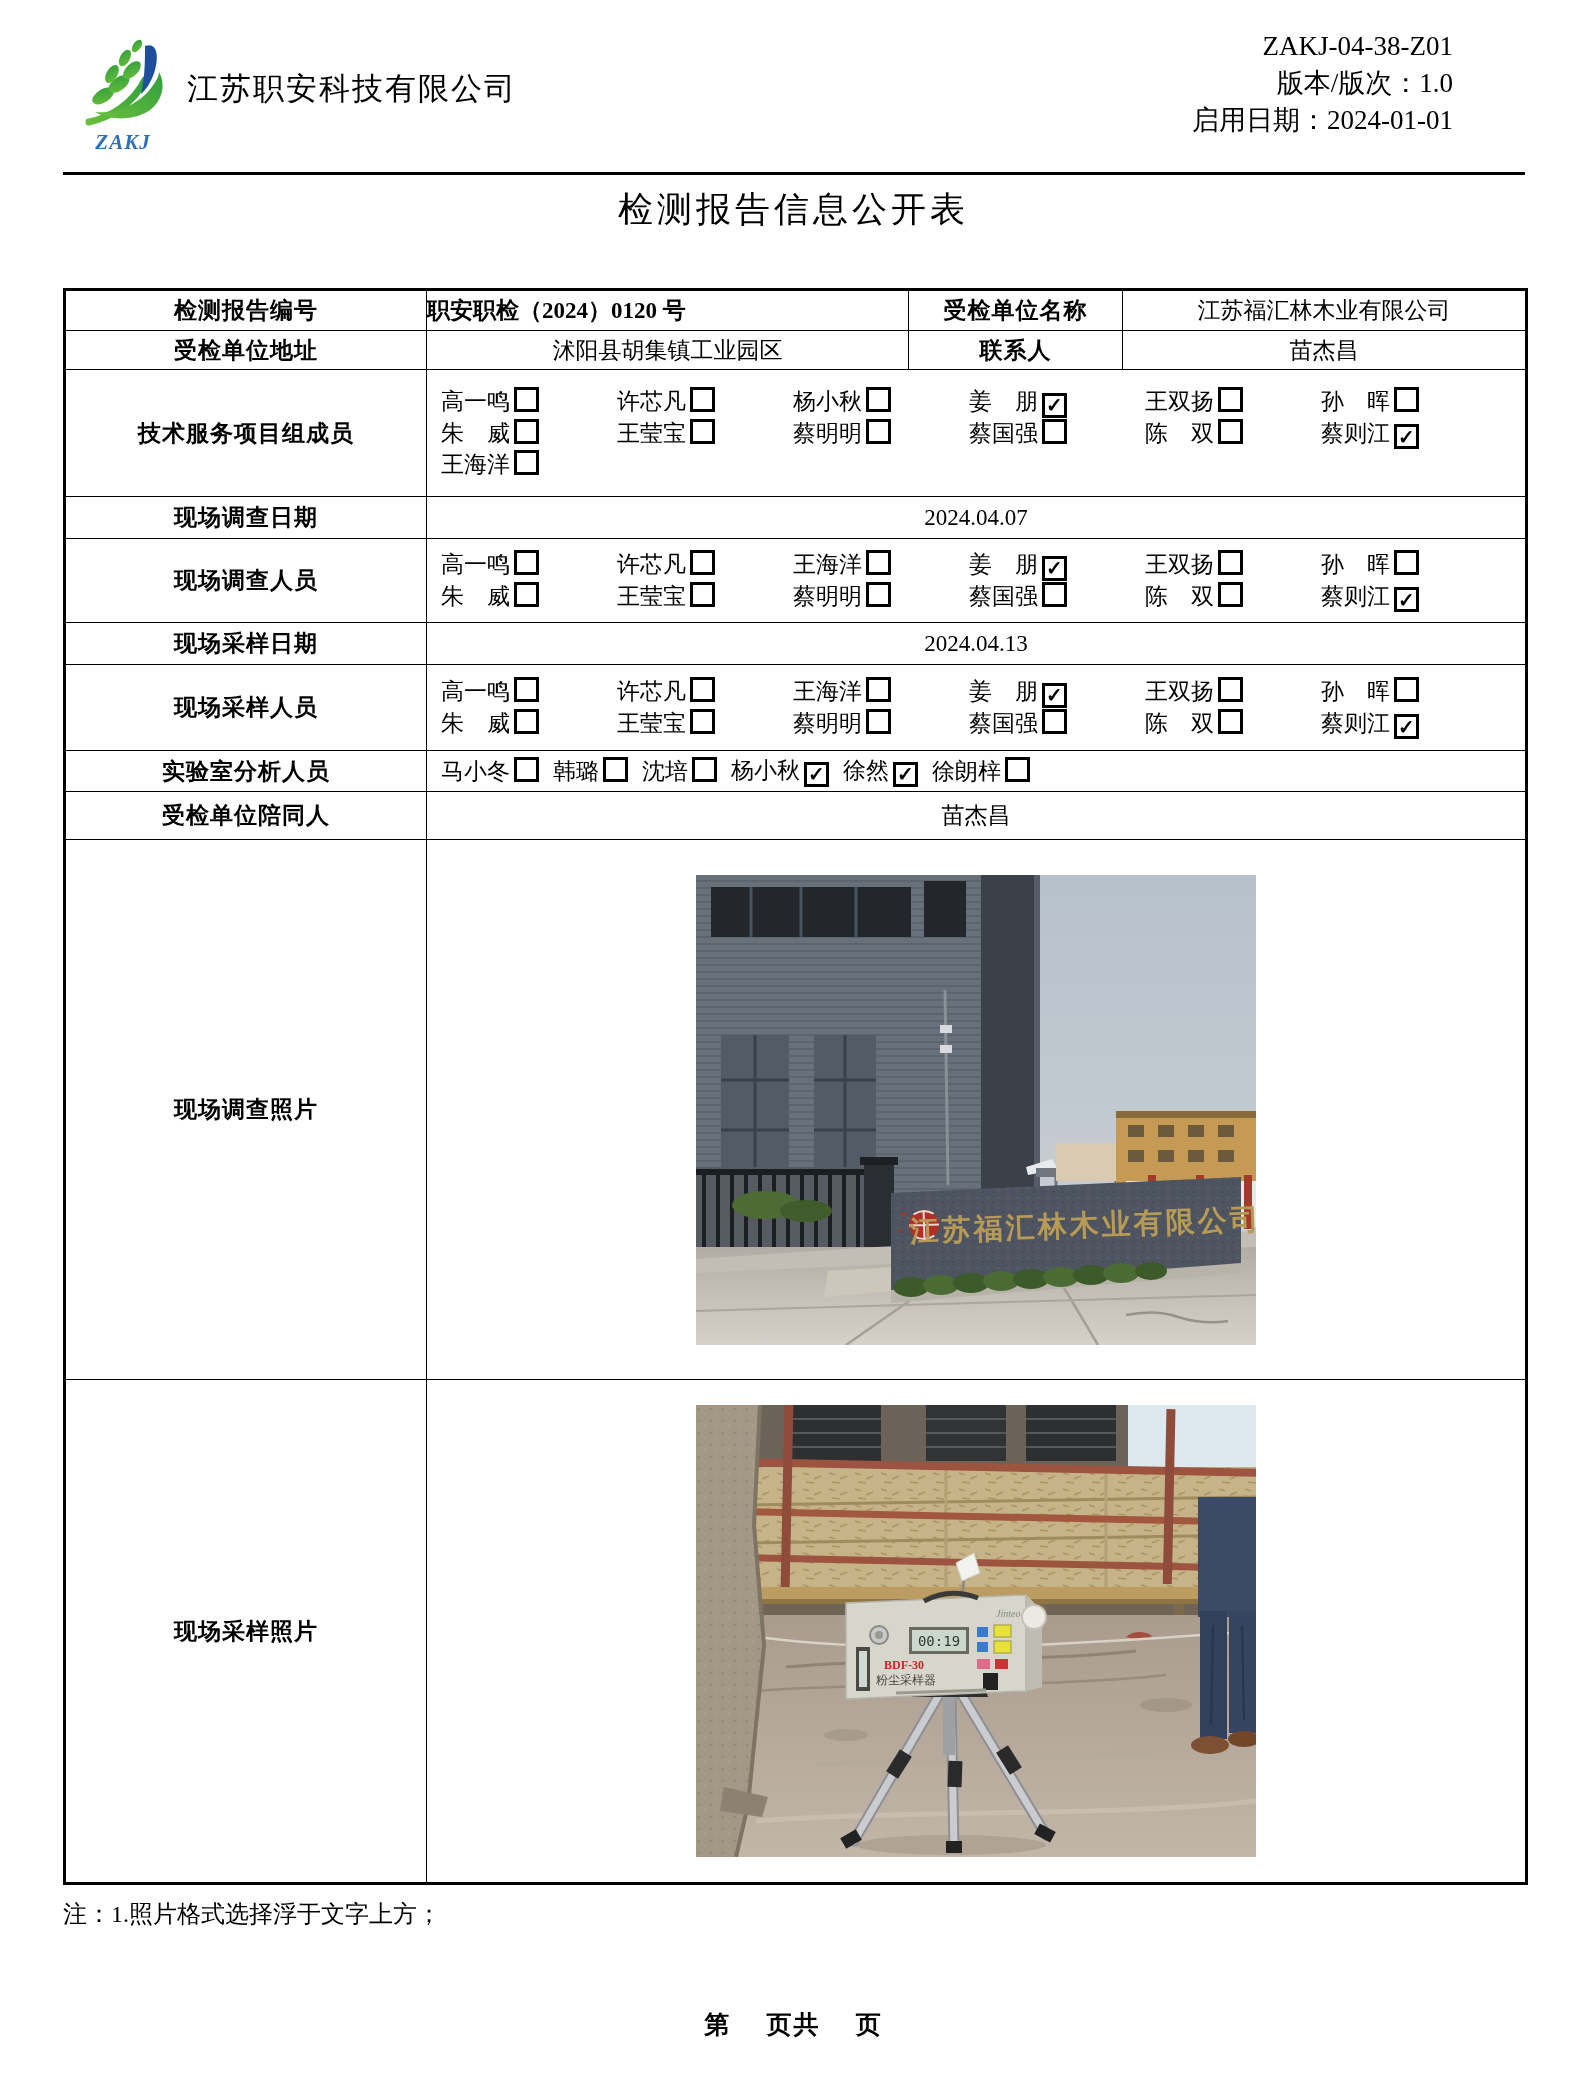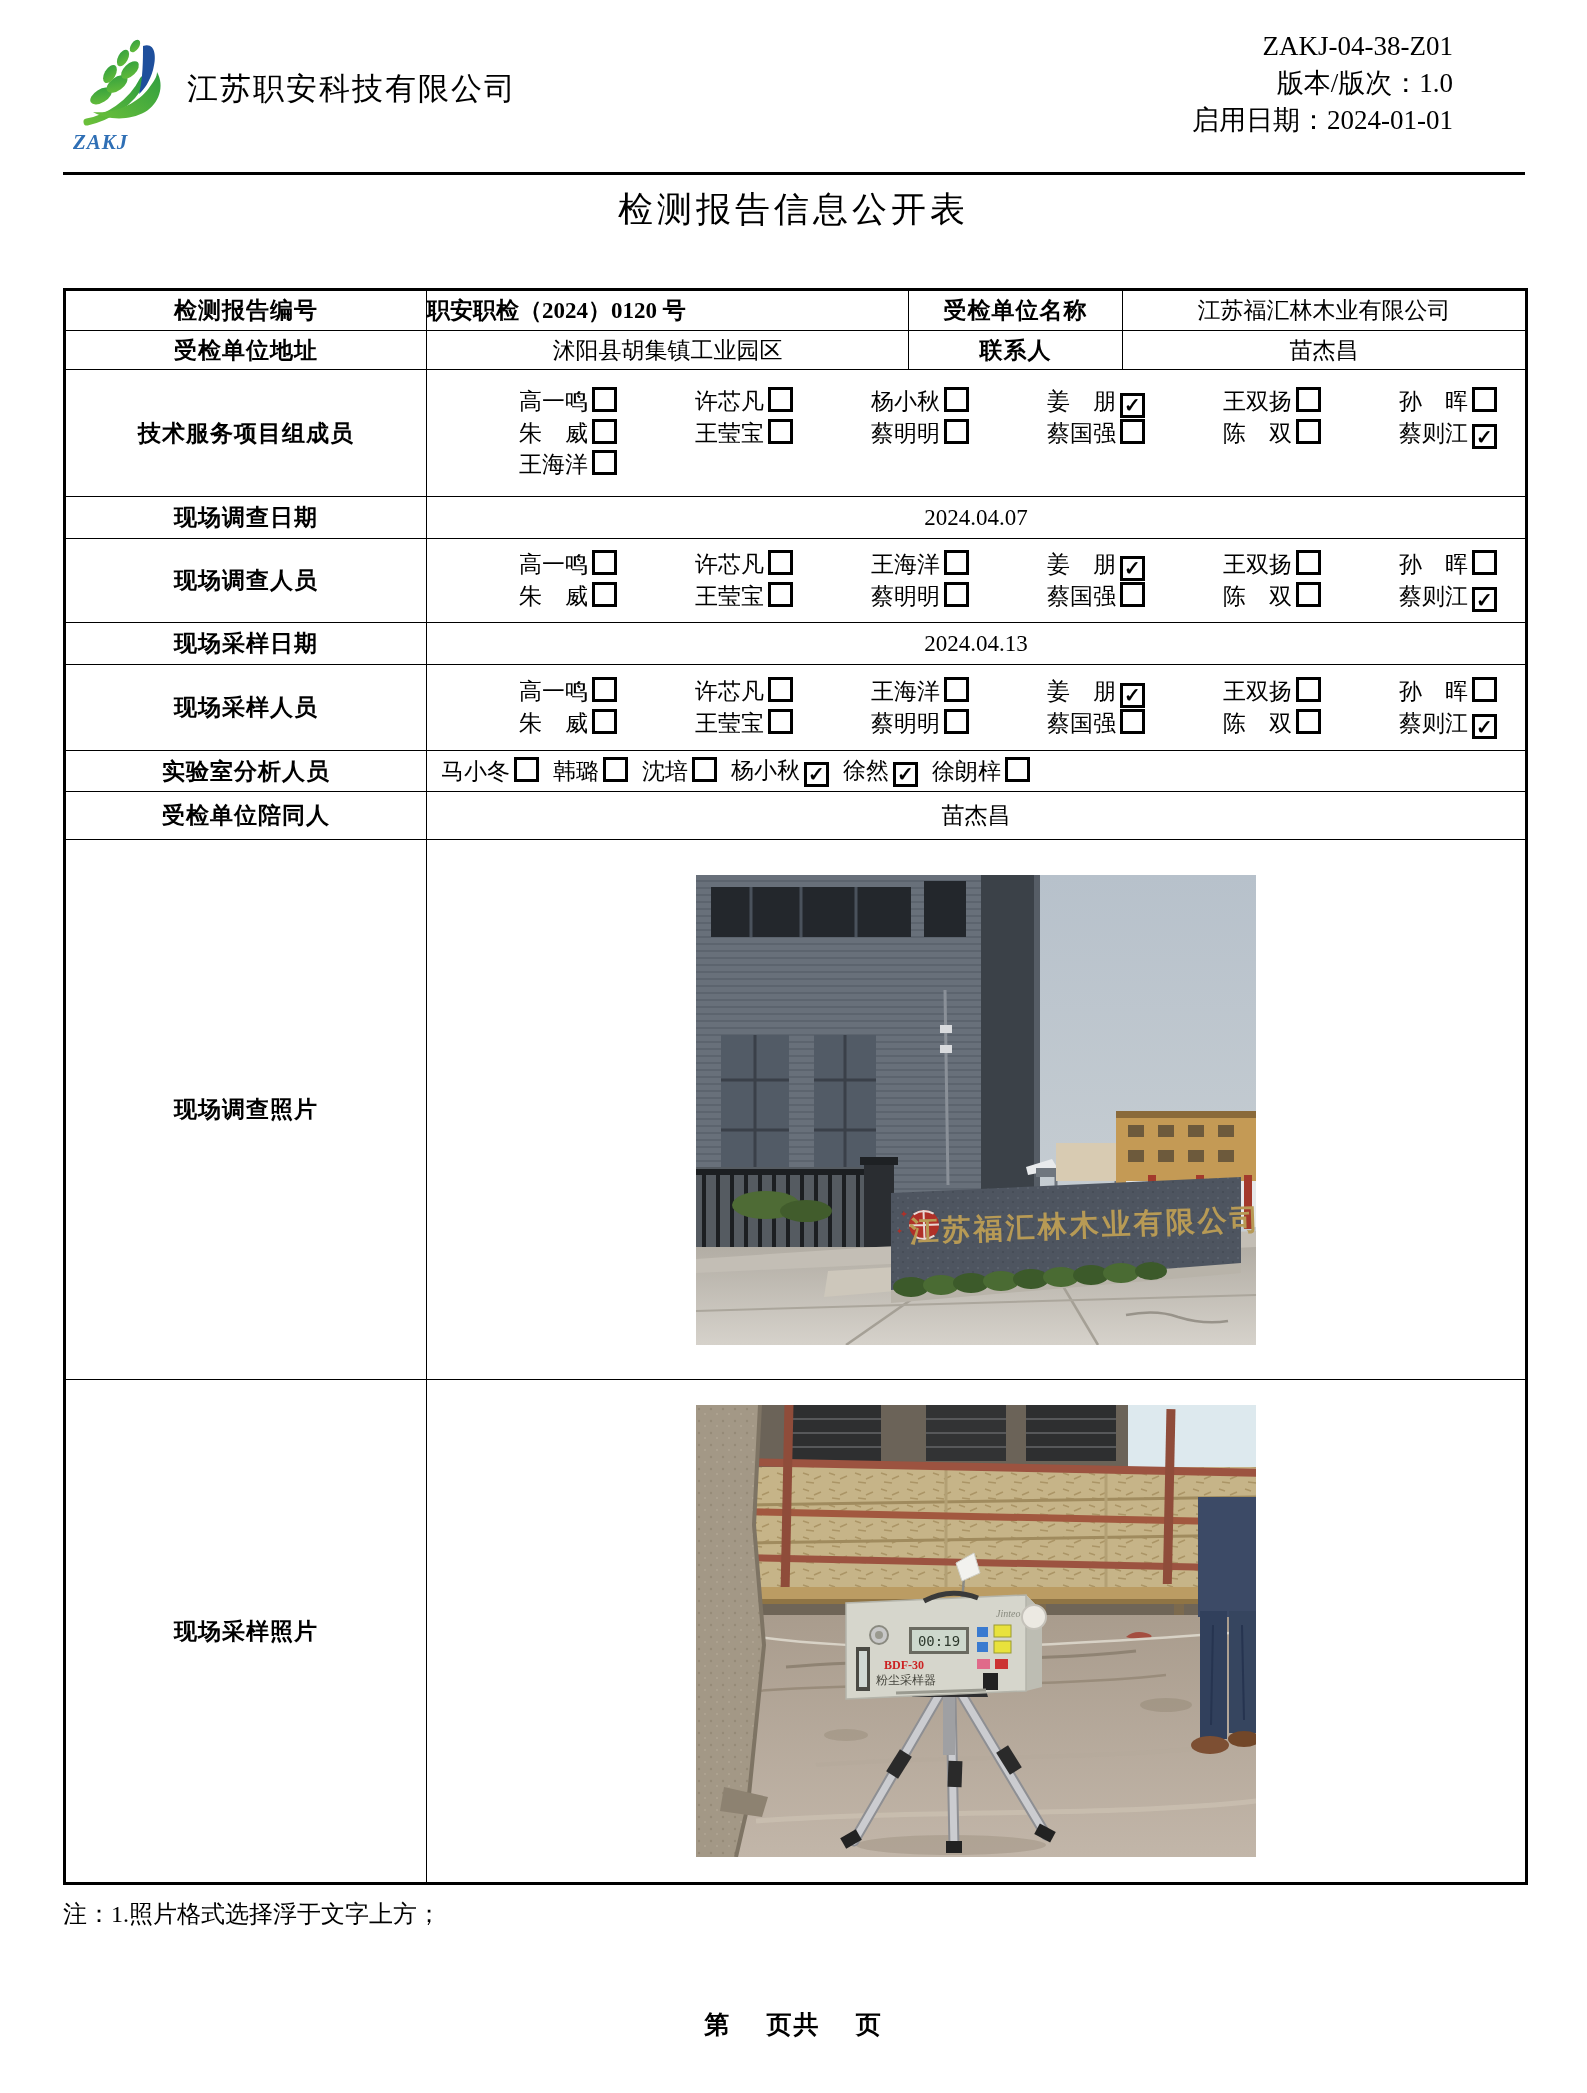--- a/index.html
+++ b/index.html
@@ -9,7 +9,7 @@
   
   .hdr{position:absolute;left:63px;top:28px;width:1462px;height:146px;}
   .hdr-rule{position:absolute;left:0;top:144px;width:100%;height:3px;background:#000;}
-  .logo-wrap{position:absolute;left:10px;top:6px;width:100px;text-align:left;}
+  .logo-wrap{position:absolute;left:10px;top:6px;width:100px;text-align:center;}
   .logo-zakj{display:block;margin-top:-4px;font-style:italic;font-weight:bold;
              color:#2f6fb5;font-size:21px;letter-spacing:1px;}
   .company{position:absolute;left:124px;top:40px;font-size:31px;font-weight:normal;letter-spacing:2px;}

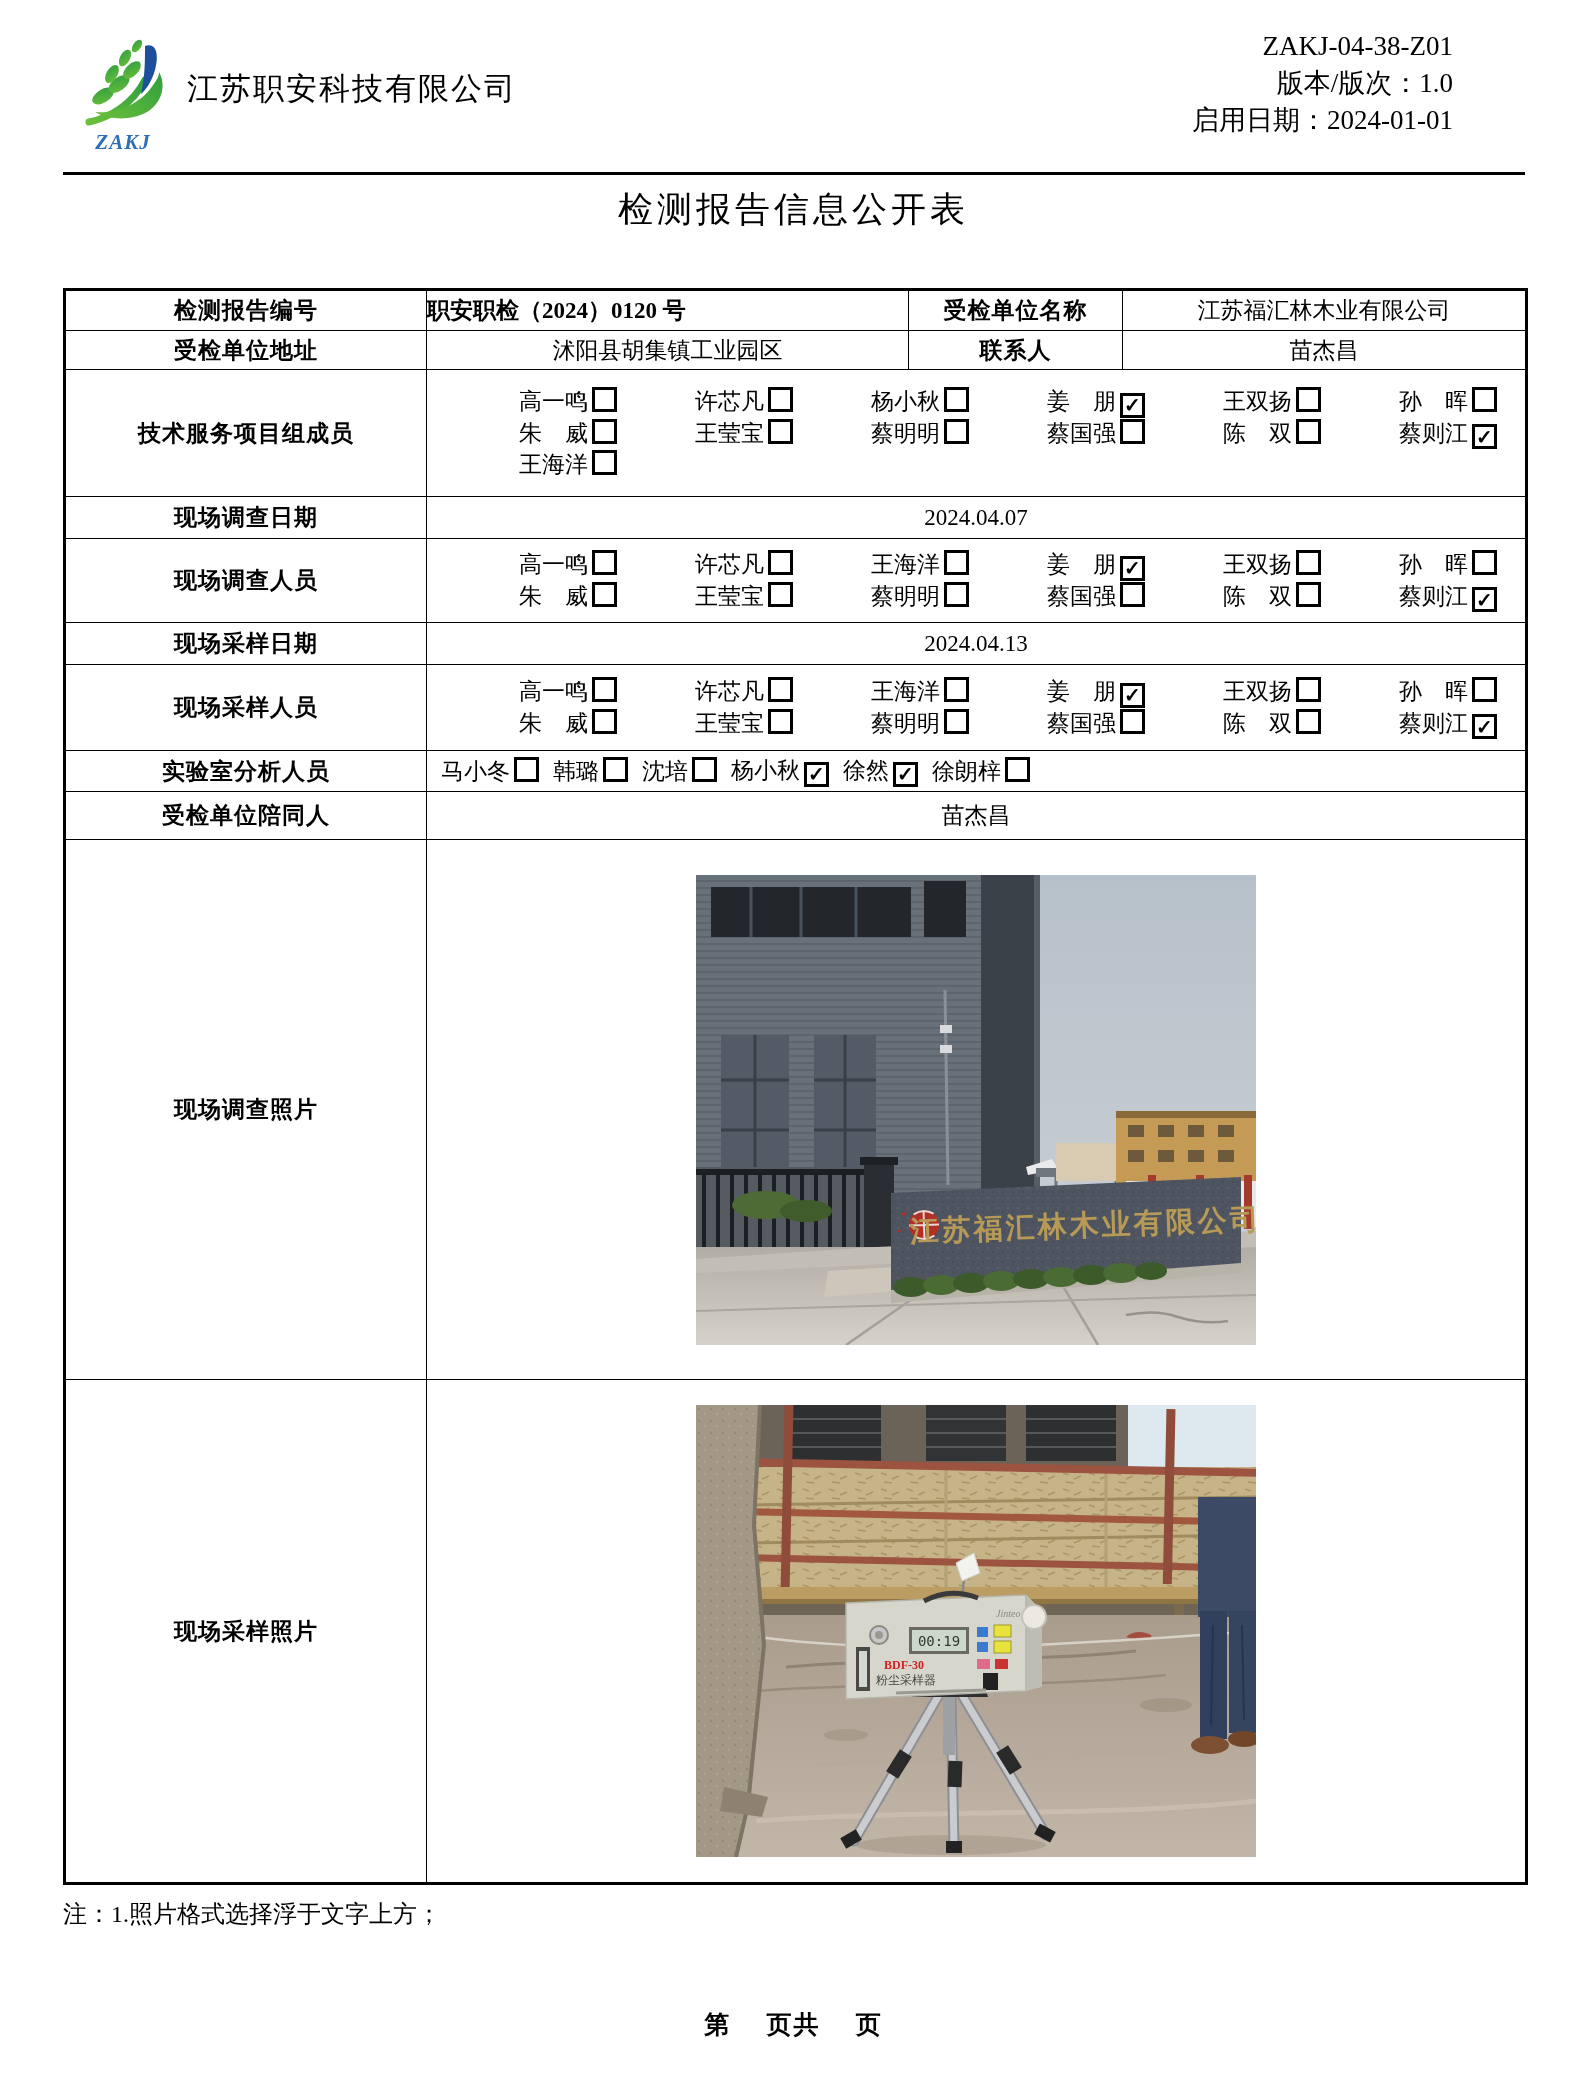--- a/index.html
+++ b/index.html
@@ -32,7 +32,7 @@
 
   .members{display:flex;flex-direction:column;justify-content:space-evenly;height:100%;padding-left:14px;}
   .member-line{display:flex;align-items:center;}
-  .member{flex:0 0 176px;white-space:nowrap;font-size:23px;text-align:right;}
+  .member{flex:0 0 176px;white-space:nowrap;font-size:23px;}
   .member-line.tight .member{flex:0 0 auto;margin-right:14px;}
   .cbox{display:inline-flex;width:19px;height:19px;border:3px solid #000;margin-left:4px;
         vertical-align:-3px;align-items:center;justify-content:center;

